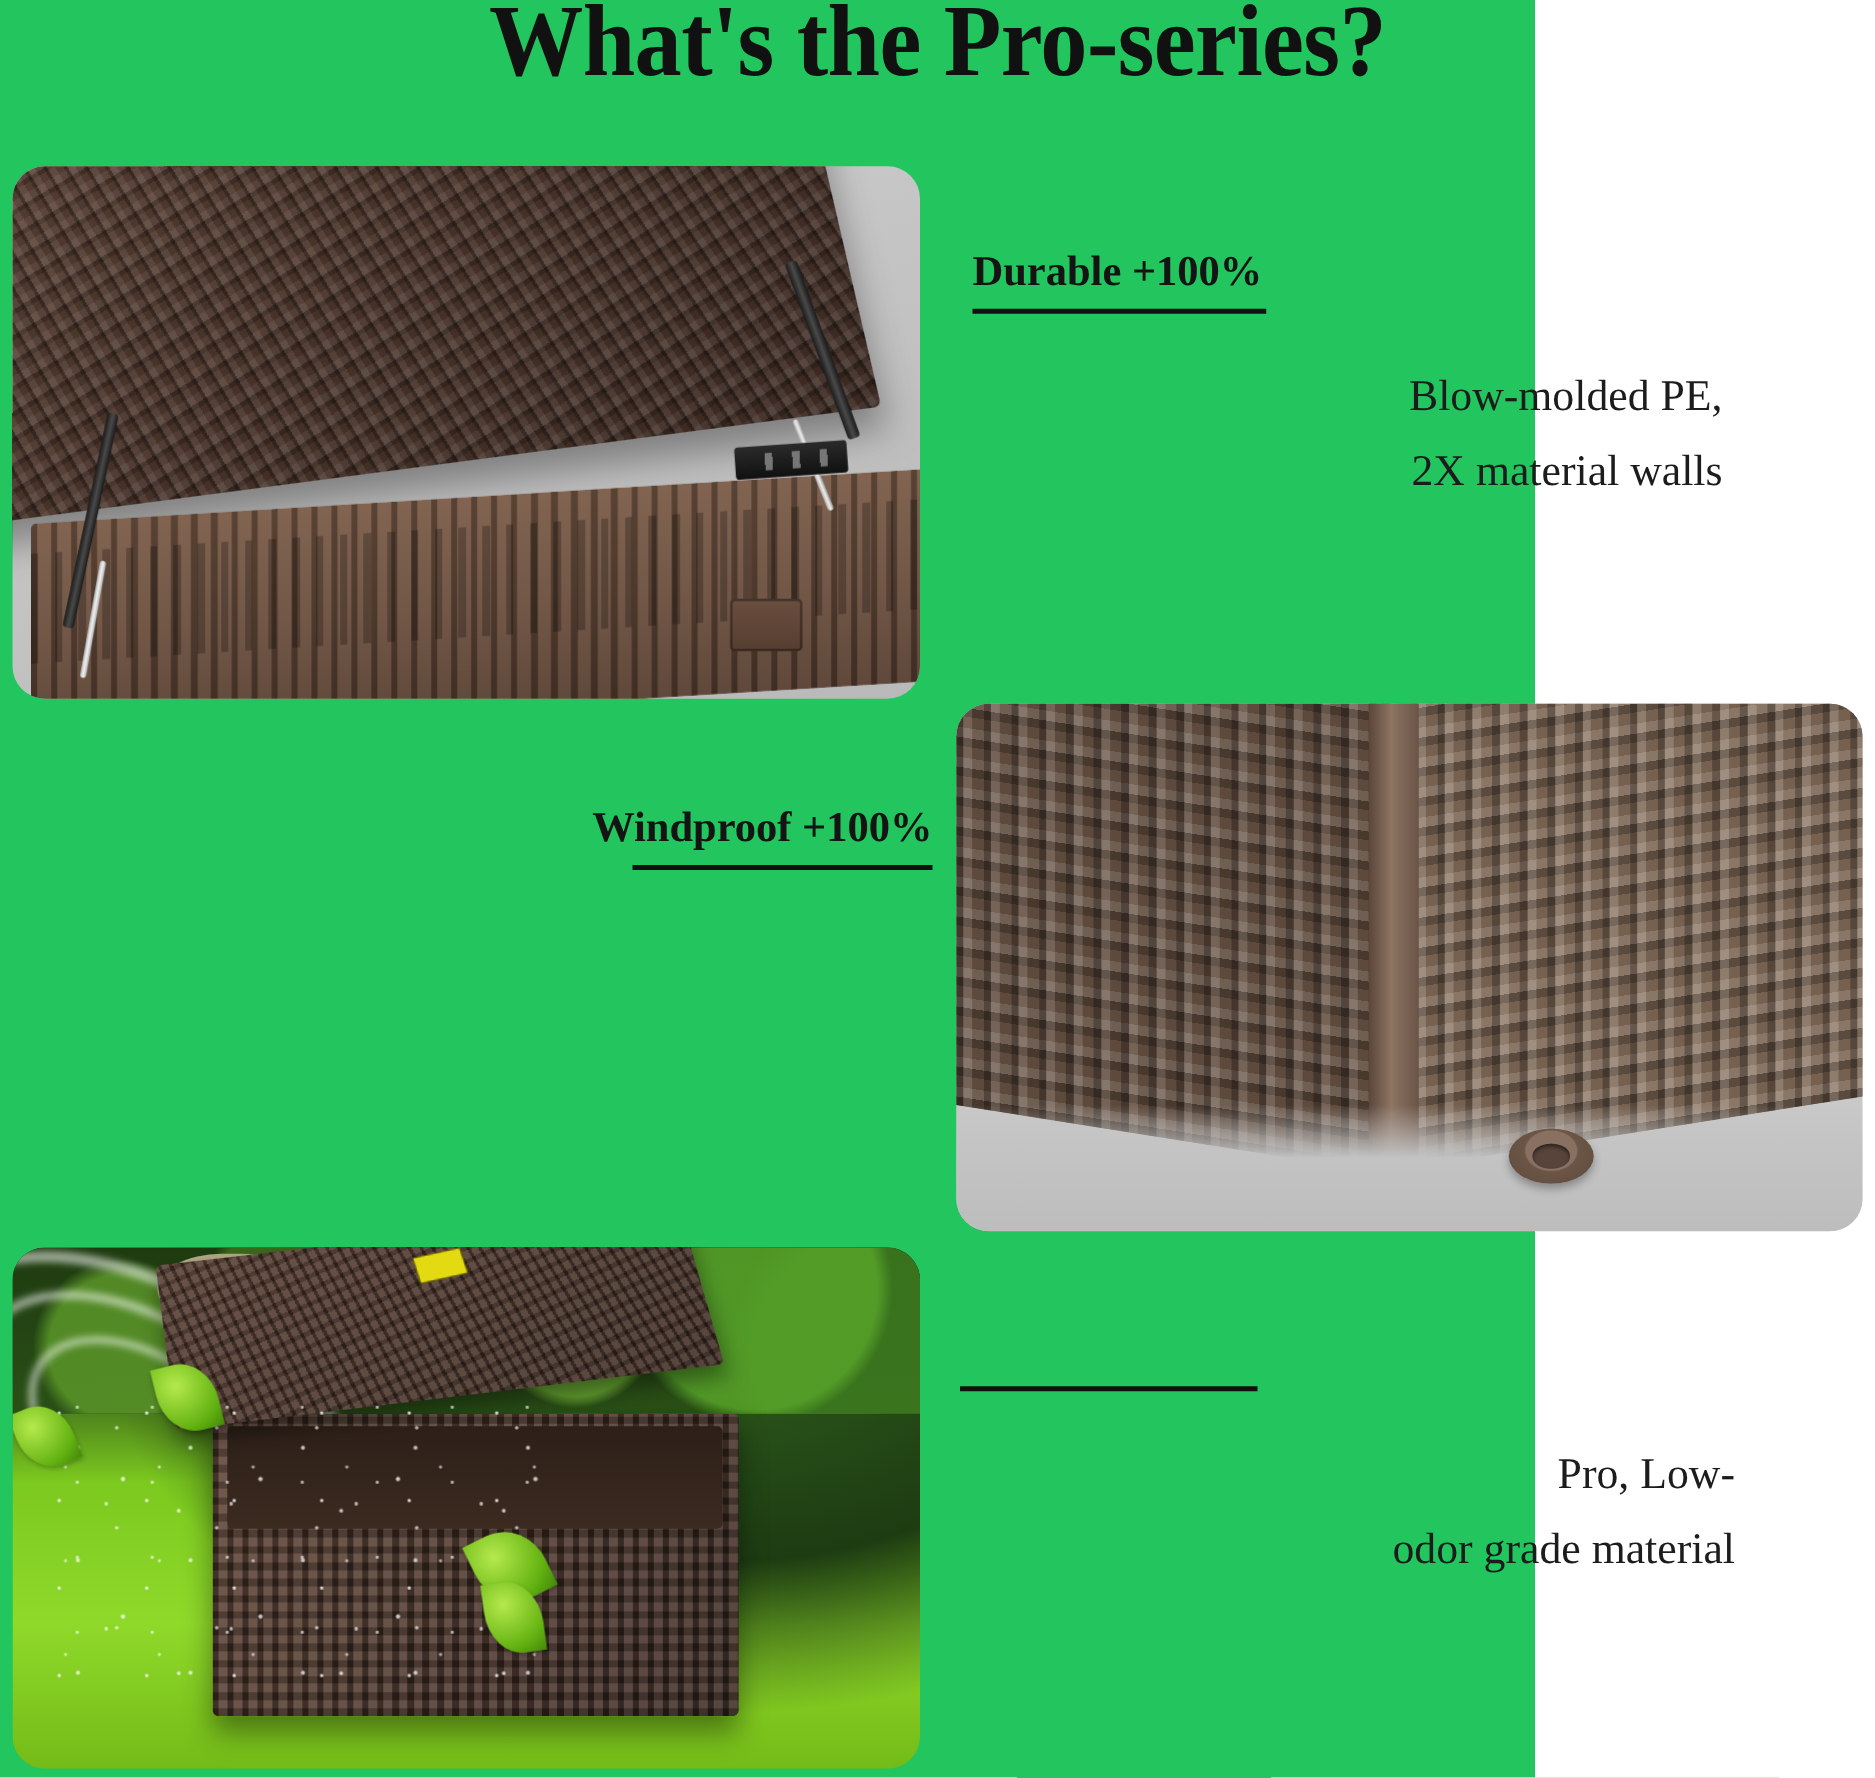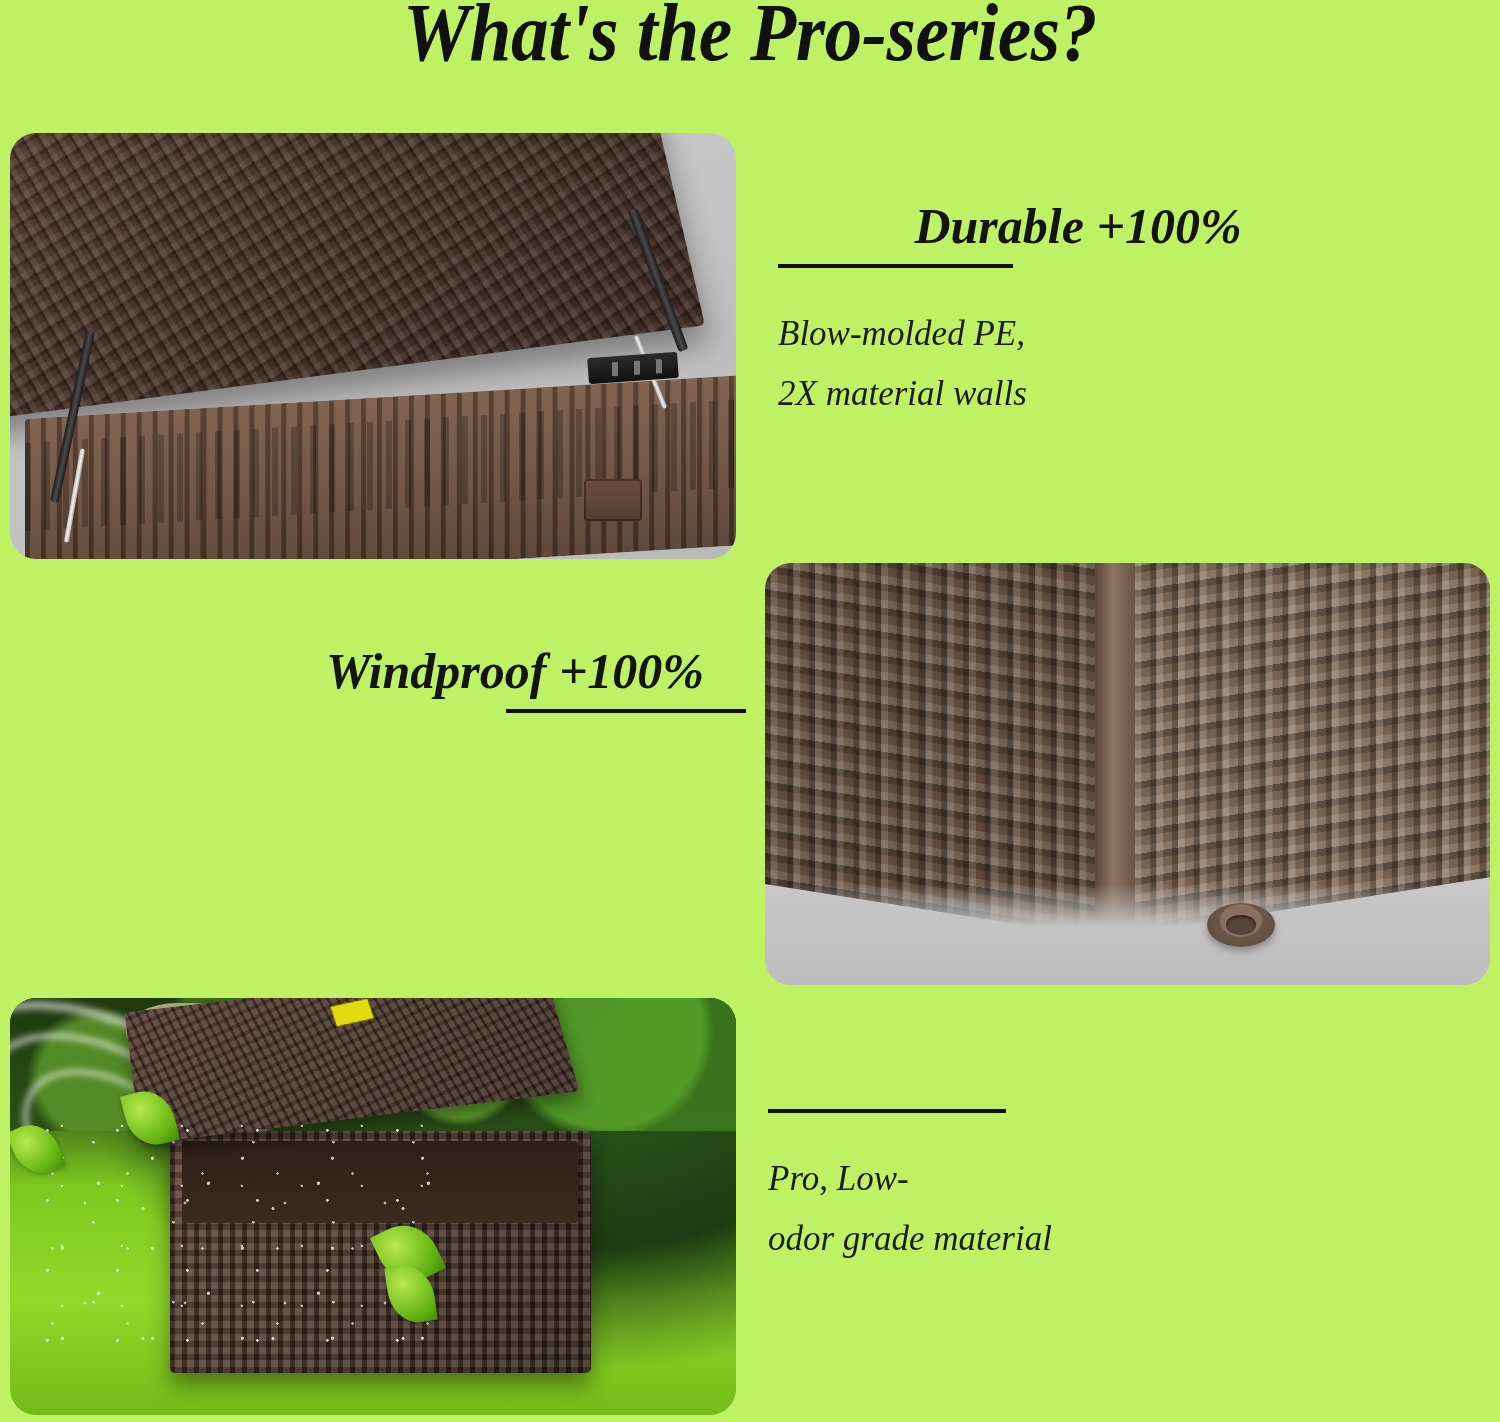--- a/index.html
+++ b/index.html
@@ -13,9 +13,8 @@
 
   #page {
     position:relative;
-    width:1500px; height:1422px;
-    background:#bef264;
-    font-style:italic;
+    width:1228px; height:1422px;
+    background:#22c55e;
   }
 
   

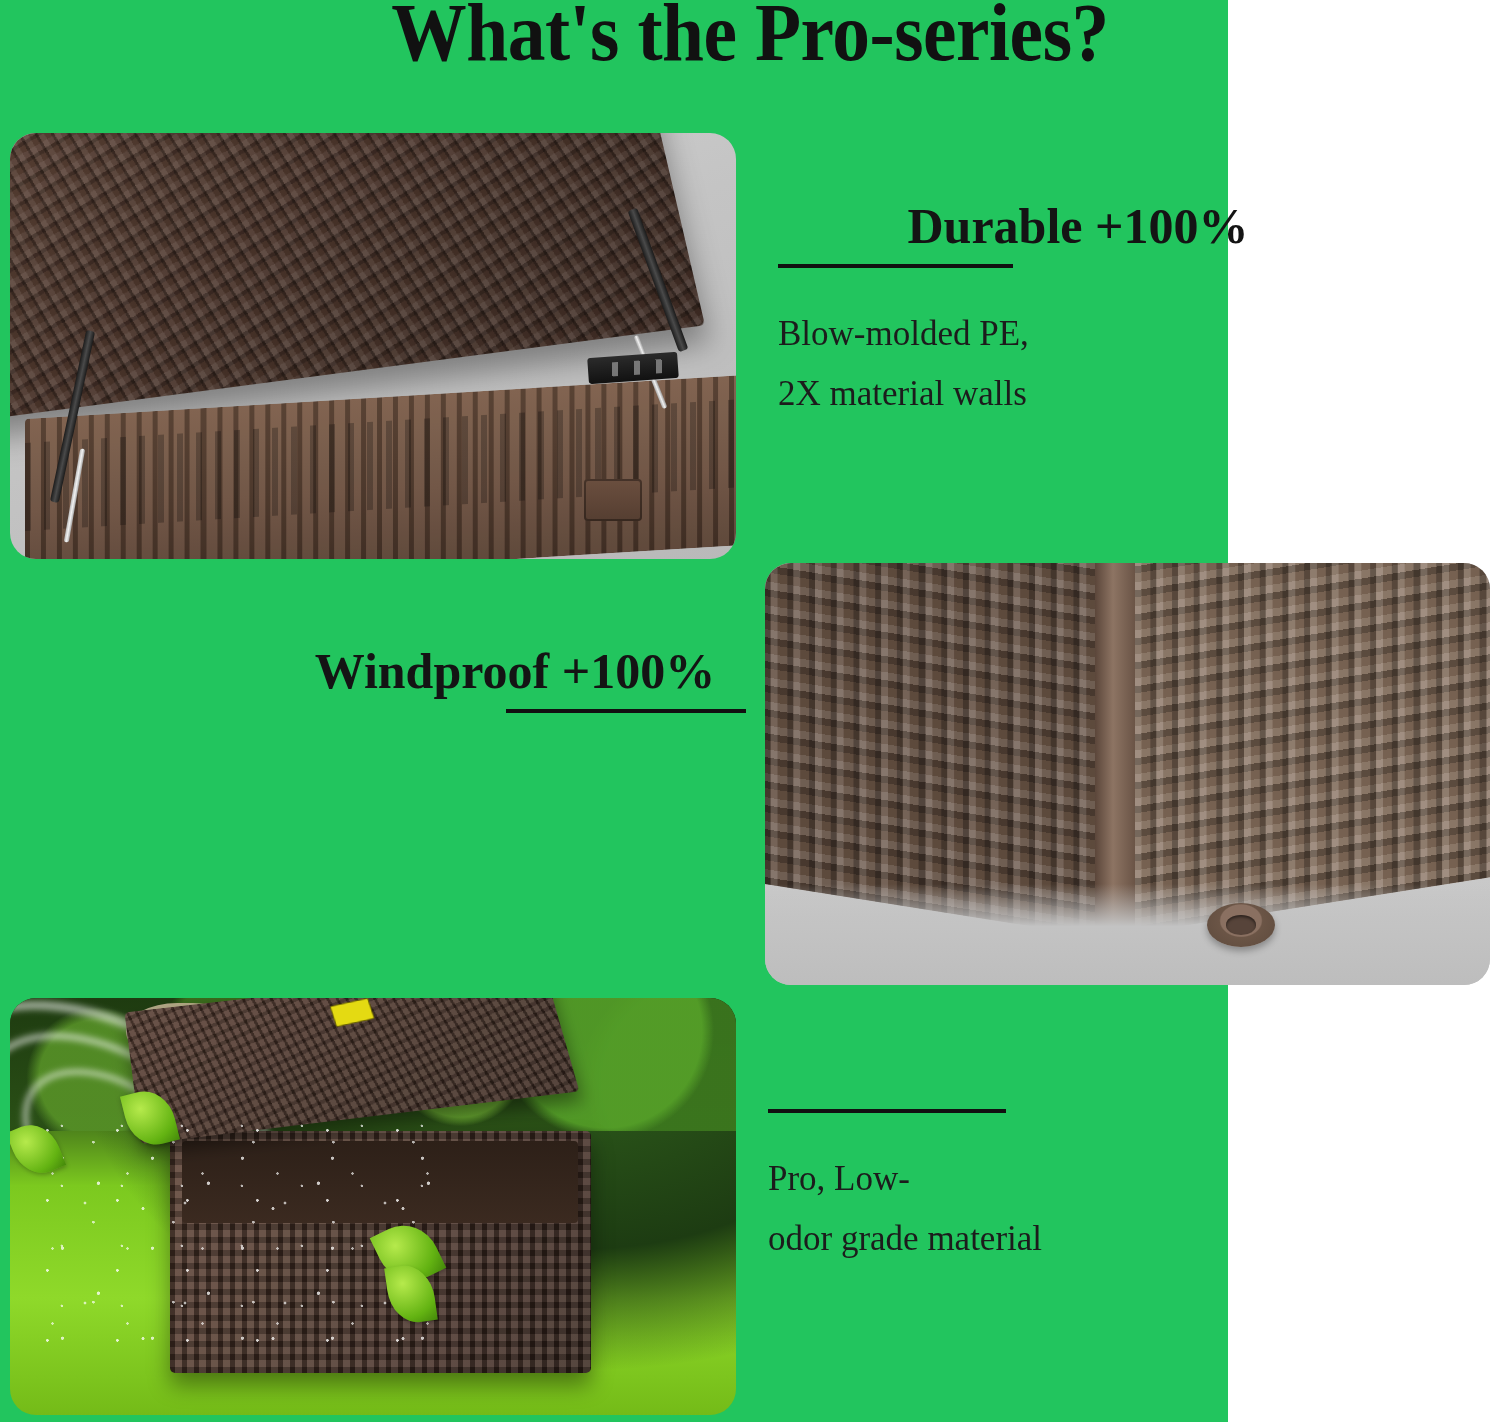--- a/index.html
+++ b/index.html
@@ -261,11 +261,10 @@
   .feature-heading {
     font-family:"Liberation Serif","DejaVu Serif",serif;
     font-weight:bold;
-    font-size:50px;
+    font-size:34px;
     line-height:1.06;
     color:#141414;
     white-space:nowrap;
-    text-align:center;
   }
   .feature-rule {
     height:4px;

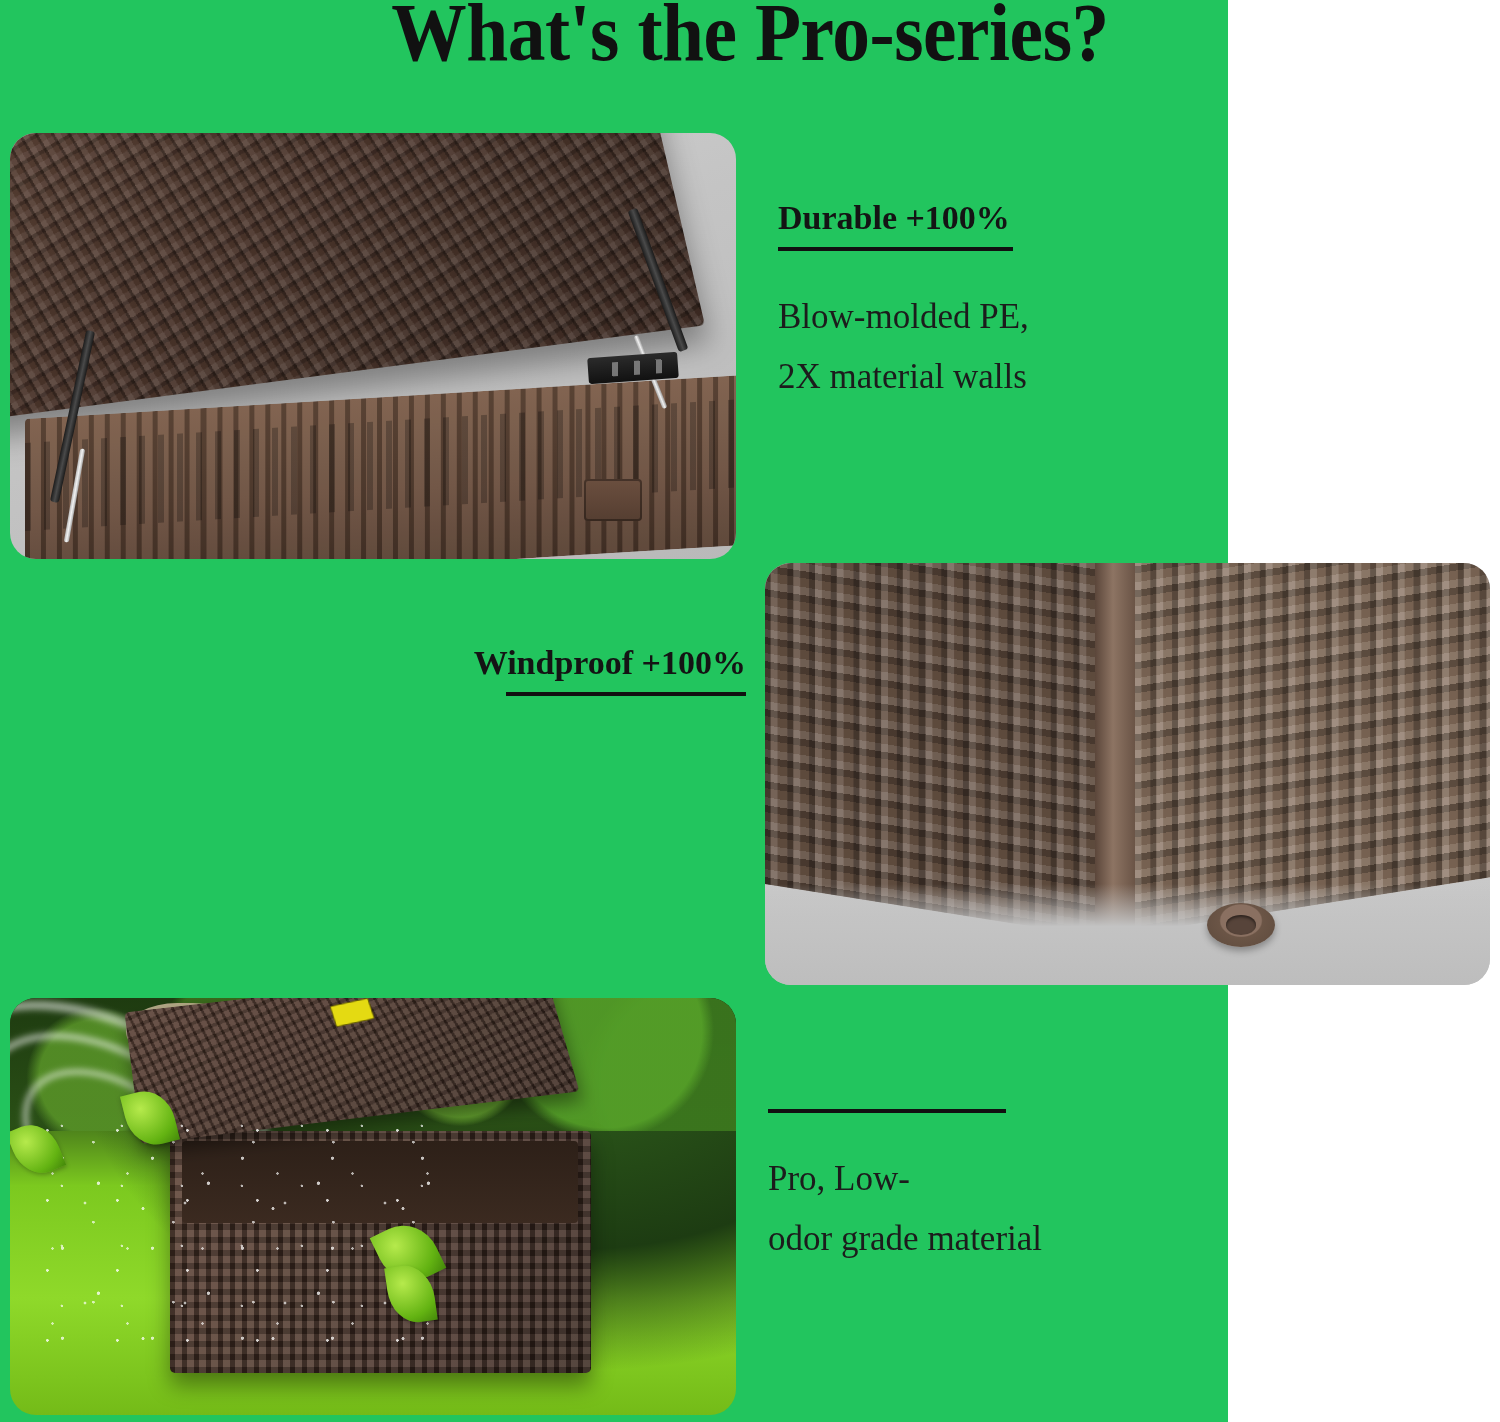--- a/index.html
+++ b/index.html
@@ -278,6 +278,7 @@
     line-height:1.72;
     color:#1c1c1c;
     margin-top:36px;
+    text-align:right;
   }
 
   #feature-durable   { left:778px; top:200px; width:600px; text-align:left; }

